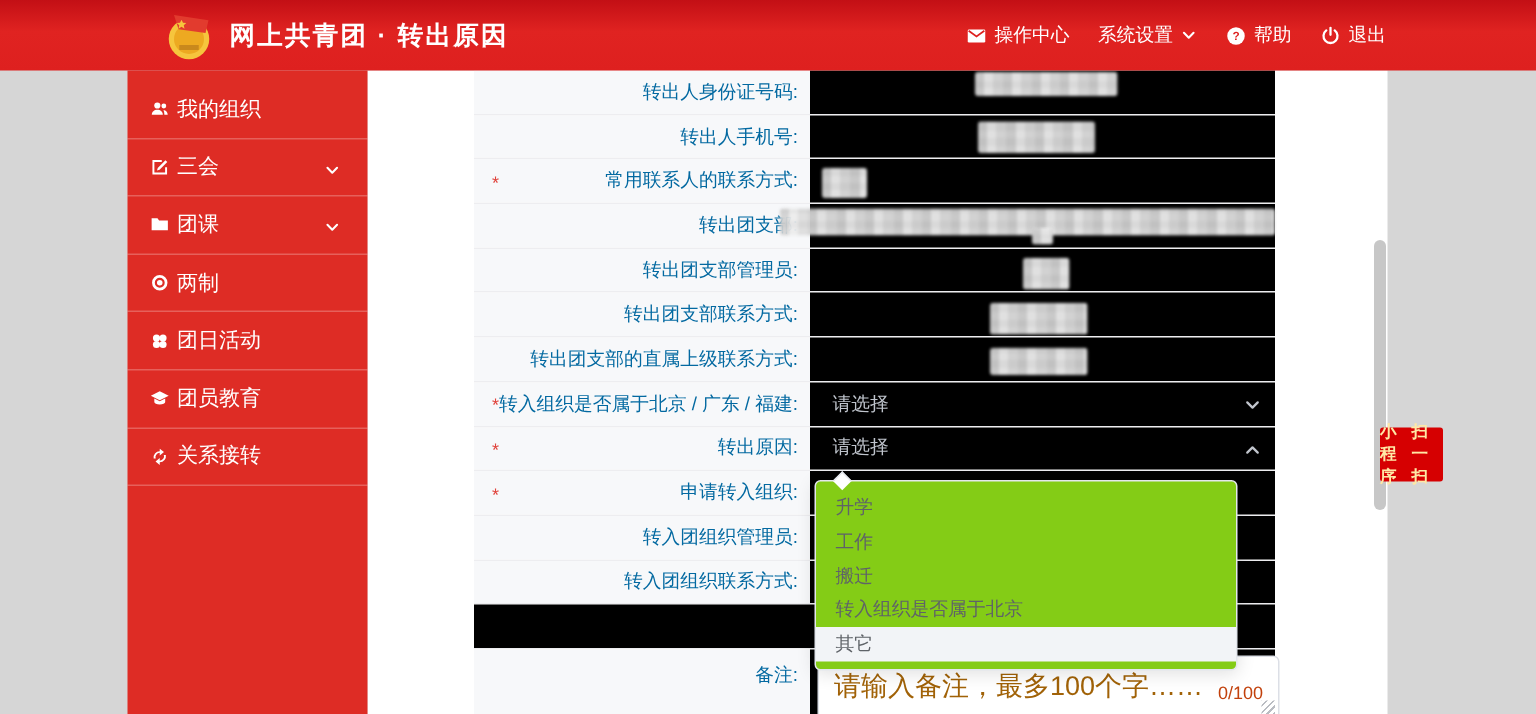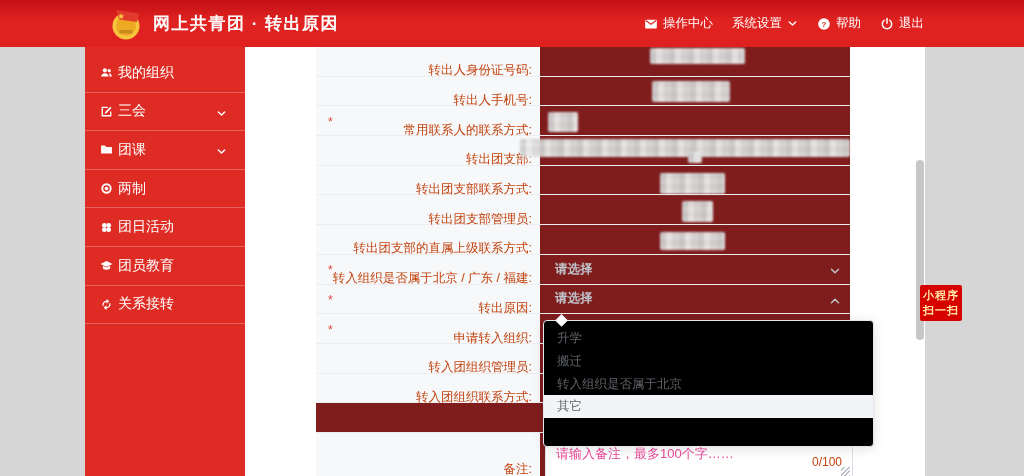--- a/index.html
+++ b/index.html
@@ -60,7 +60,7 @@
     display:flex;align-items:center;justify-content:flex-end;
     padding-right:8px;
   }
-  .flabel{color:#c2410c;font-size:12.5px;white-space:nowrap;margin-top:19px;}
+  .flabel{color:#0369a1;font-size:12.5px;white-space:nowrap;}
   .req{position:absolute;left:12px;top:50%;transform:translateY(-45%);color:#e0433c;font-size:12px;}
   .vcell{
     flex:1;background:#7f1d1d;position:relative;

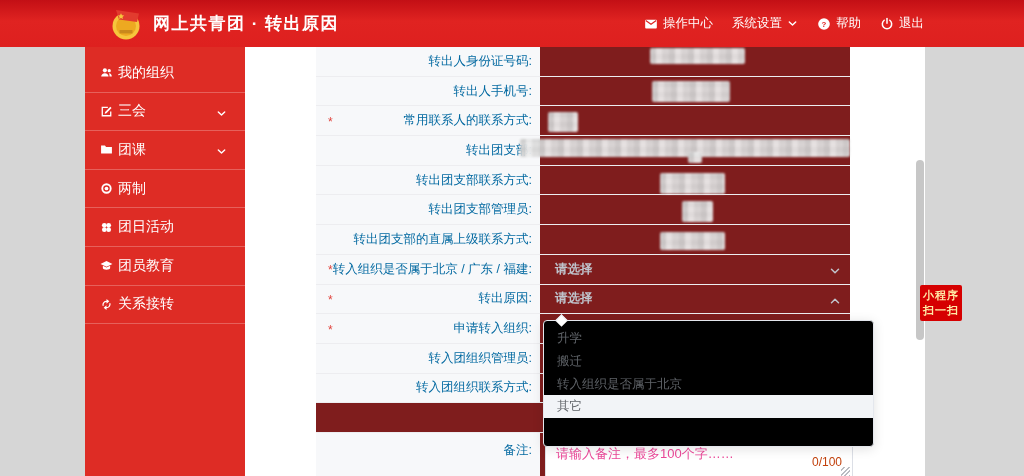--- a/index.html
+++ b/index.html
@@ -287,16 +287,16 @@
           <div class="blur blur-a"></div>
           <div class="blur blur-b"></div>
         </div>
+        <div class="frow" data-idx="4">
+          <div class="lcell">
+            <span class="flabel">转出团支部管理员:</span>
+          </div>
+          <div class="vcell"></div>
+          <div class="blur blur-a"></div>
+        </div>
         <div class="frow" data-idx="5">
           <div class="lcell">
             <span class="flabel">转出团支部联系方式:</span>
-          </div>
-          <div class="vcell"></div>
-          <div class="blur blur-a"></div>
-        </div>
-        <div class="frow" data-idx="4">
-          <div class="lcell">
-            <span class="flabel">转出团支部管理员:</span>
           </div>
           <div class="vcell"></div>
           <div class="blur blur-a"></div>

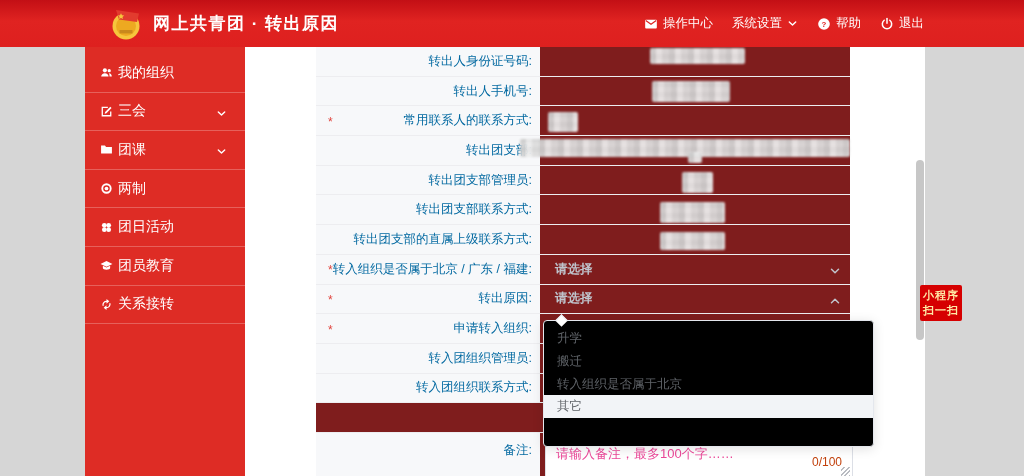--- a/index.html
+++ b/index.html
@@ -63,8 +63,8 @@
   .flabel{color:#0369a1;font-size:12.5px;white-space:nowrap;}
   .req{position:absolute;left:12px;top:50%;transform:translateY(-45%);color:#e0433c;font-size:12px;}
   .vcell{
-    flex:1;background:#7f1d1d;position:relative;
-    display:flex;align-items:center;padding-left:15px;font-weight:bold;
+    flex:1;background:#000000;position:relative;
+    display:flex;align-items:center;padding-left:15px;
   }
   .ph{color:#bfc4cc;font-size:12.5px;}
   .sel-chev{position:absolute;right:9px;top:50%;transform:translateY(-50%);width:12px;height:12px;color:#c0c4cc;}

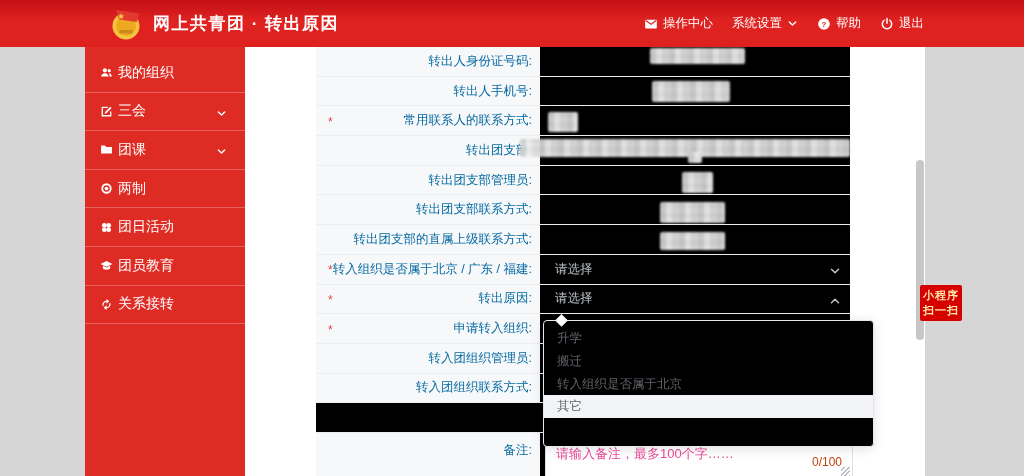--- a/index.html
+++ b/index.html
@@ -121,7 +121,7 @@
     position:absolute;left:920px;top:285px;width:42px;height:36px;
     background:#d60001;border-radius:2px;z-index:30;cursor:pointer;
     color:#ffe9a6;font-size:11px;font-weight:bold;line-height:15px;
-    display:flex;flex-direction:column;align-items:center;justify-content:center;
+    display:flex;align-items:center;justify-content:center;
     letter-spacing:1px;
   }
 </style>

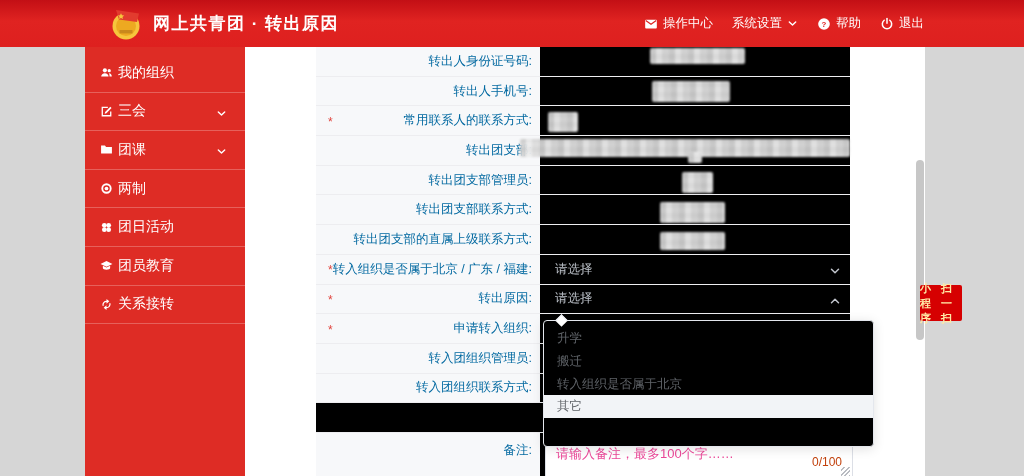--- a/index.html
+++ b/index.html
@@ -99,8 +99,8 @@
   }
   
   .dropdown{
-    position:absolute;left:543px;top:320px;width:331px;height:127px;
-    background:#000000;border:1px solid #e4e7ed;border-radius:4px;
+    position:absolute;left:543px;top:320px;width:282px;height:127px;
+    background:#84cc16;border:1px solid #e4e7ed;border-radius:4px;
     box-shadow:0 2px 12px rgba(0,0,0,.12);z-index:20;padding:6px 0;
   }
   .drop-arrow{

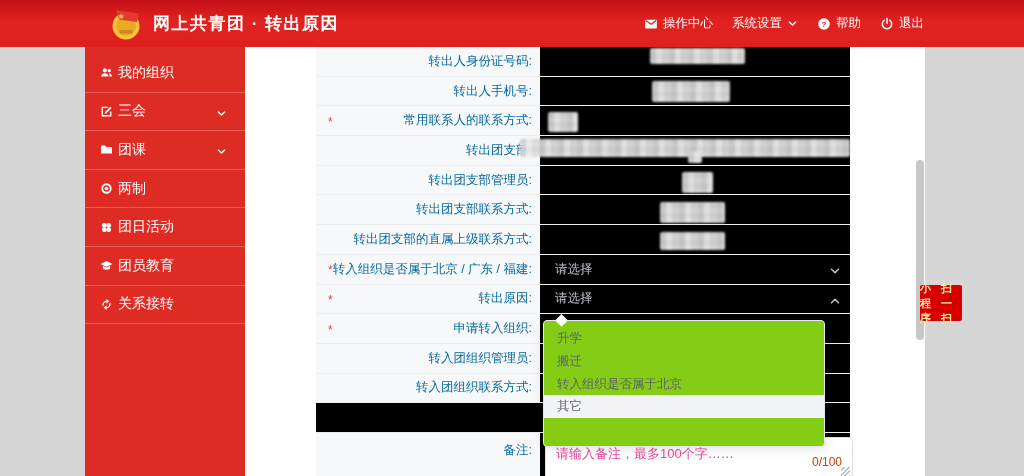--- a/index.html
+++ b/index.html
@@ -371,6 +371,7 @@
   <div class="dropdown" id="dropdown">
     <div class="drop-arrow"></div>
   <div class="drop-opt">升学</div>
+      <div class="drop-opt">工作</div>
       <div class="drop-opt">搬迁</div>
       <div class="drop-opt">转入组织是否属于北京</div>
       <div class="drop-opt hl">其它</div>

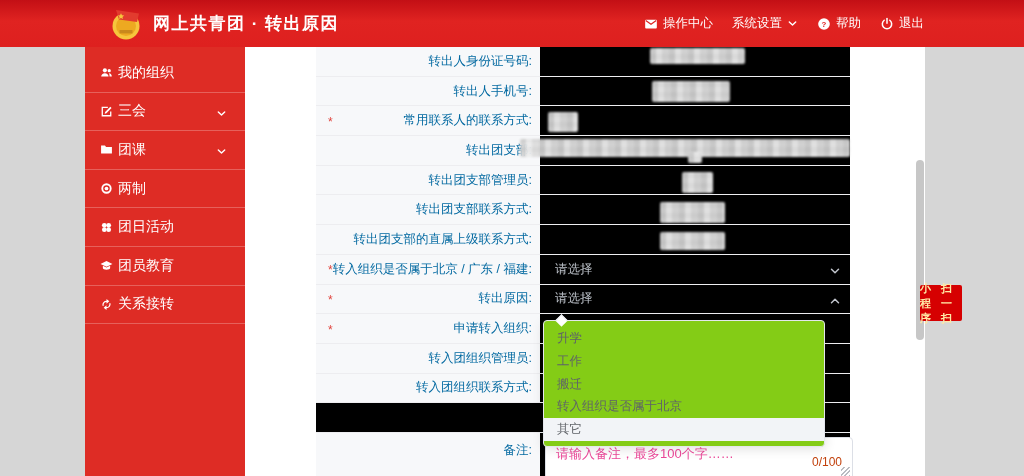--- a/index.html
+++ b/index.html
@@ -90,7 +90,7 @@
     position:absolute;left:229px;top:4px;width:308px;height:64px;
     background:#fff;border:1px solid #dcdfe6;border-radius:4px;z-index:1;
   }
-  .remarks-ph{position:absolute;left:10px;top:7px;color:#ec4899;font-size:13px;}
+  .remarks-ph{position:absolute;left:10px;top:7px;color:#a16207;font-size:18px;}
   .remarks-count{position:absolute;right:10px;top:17px;color:#c2410c;font-size:12px;}
   .resize-handle{
     position:absolute;right:2px;top:29px;width:9px;height:9px;

